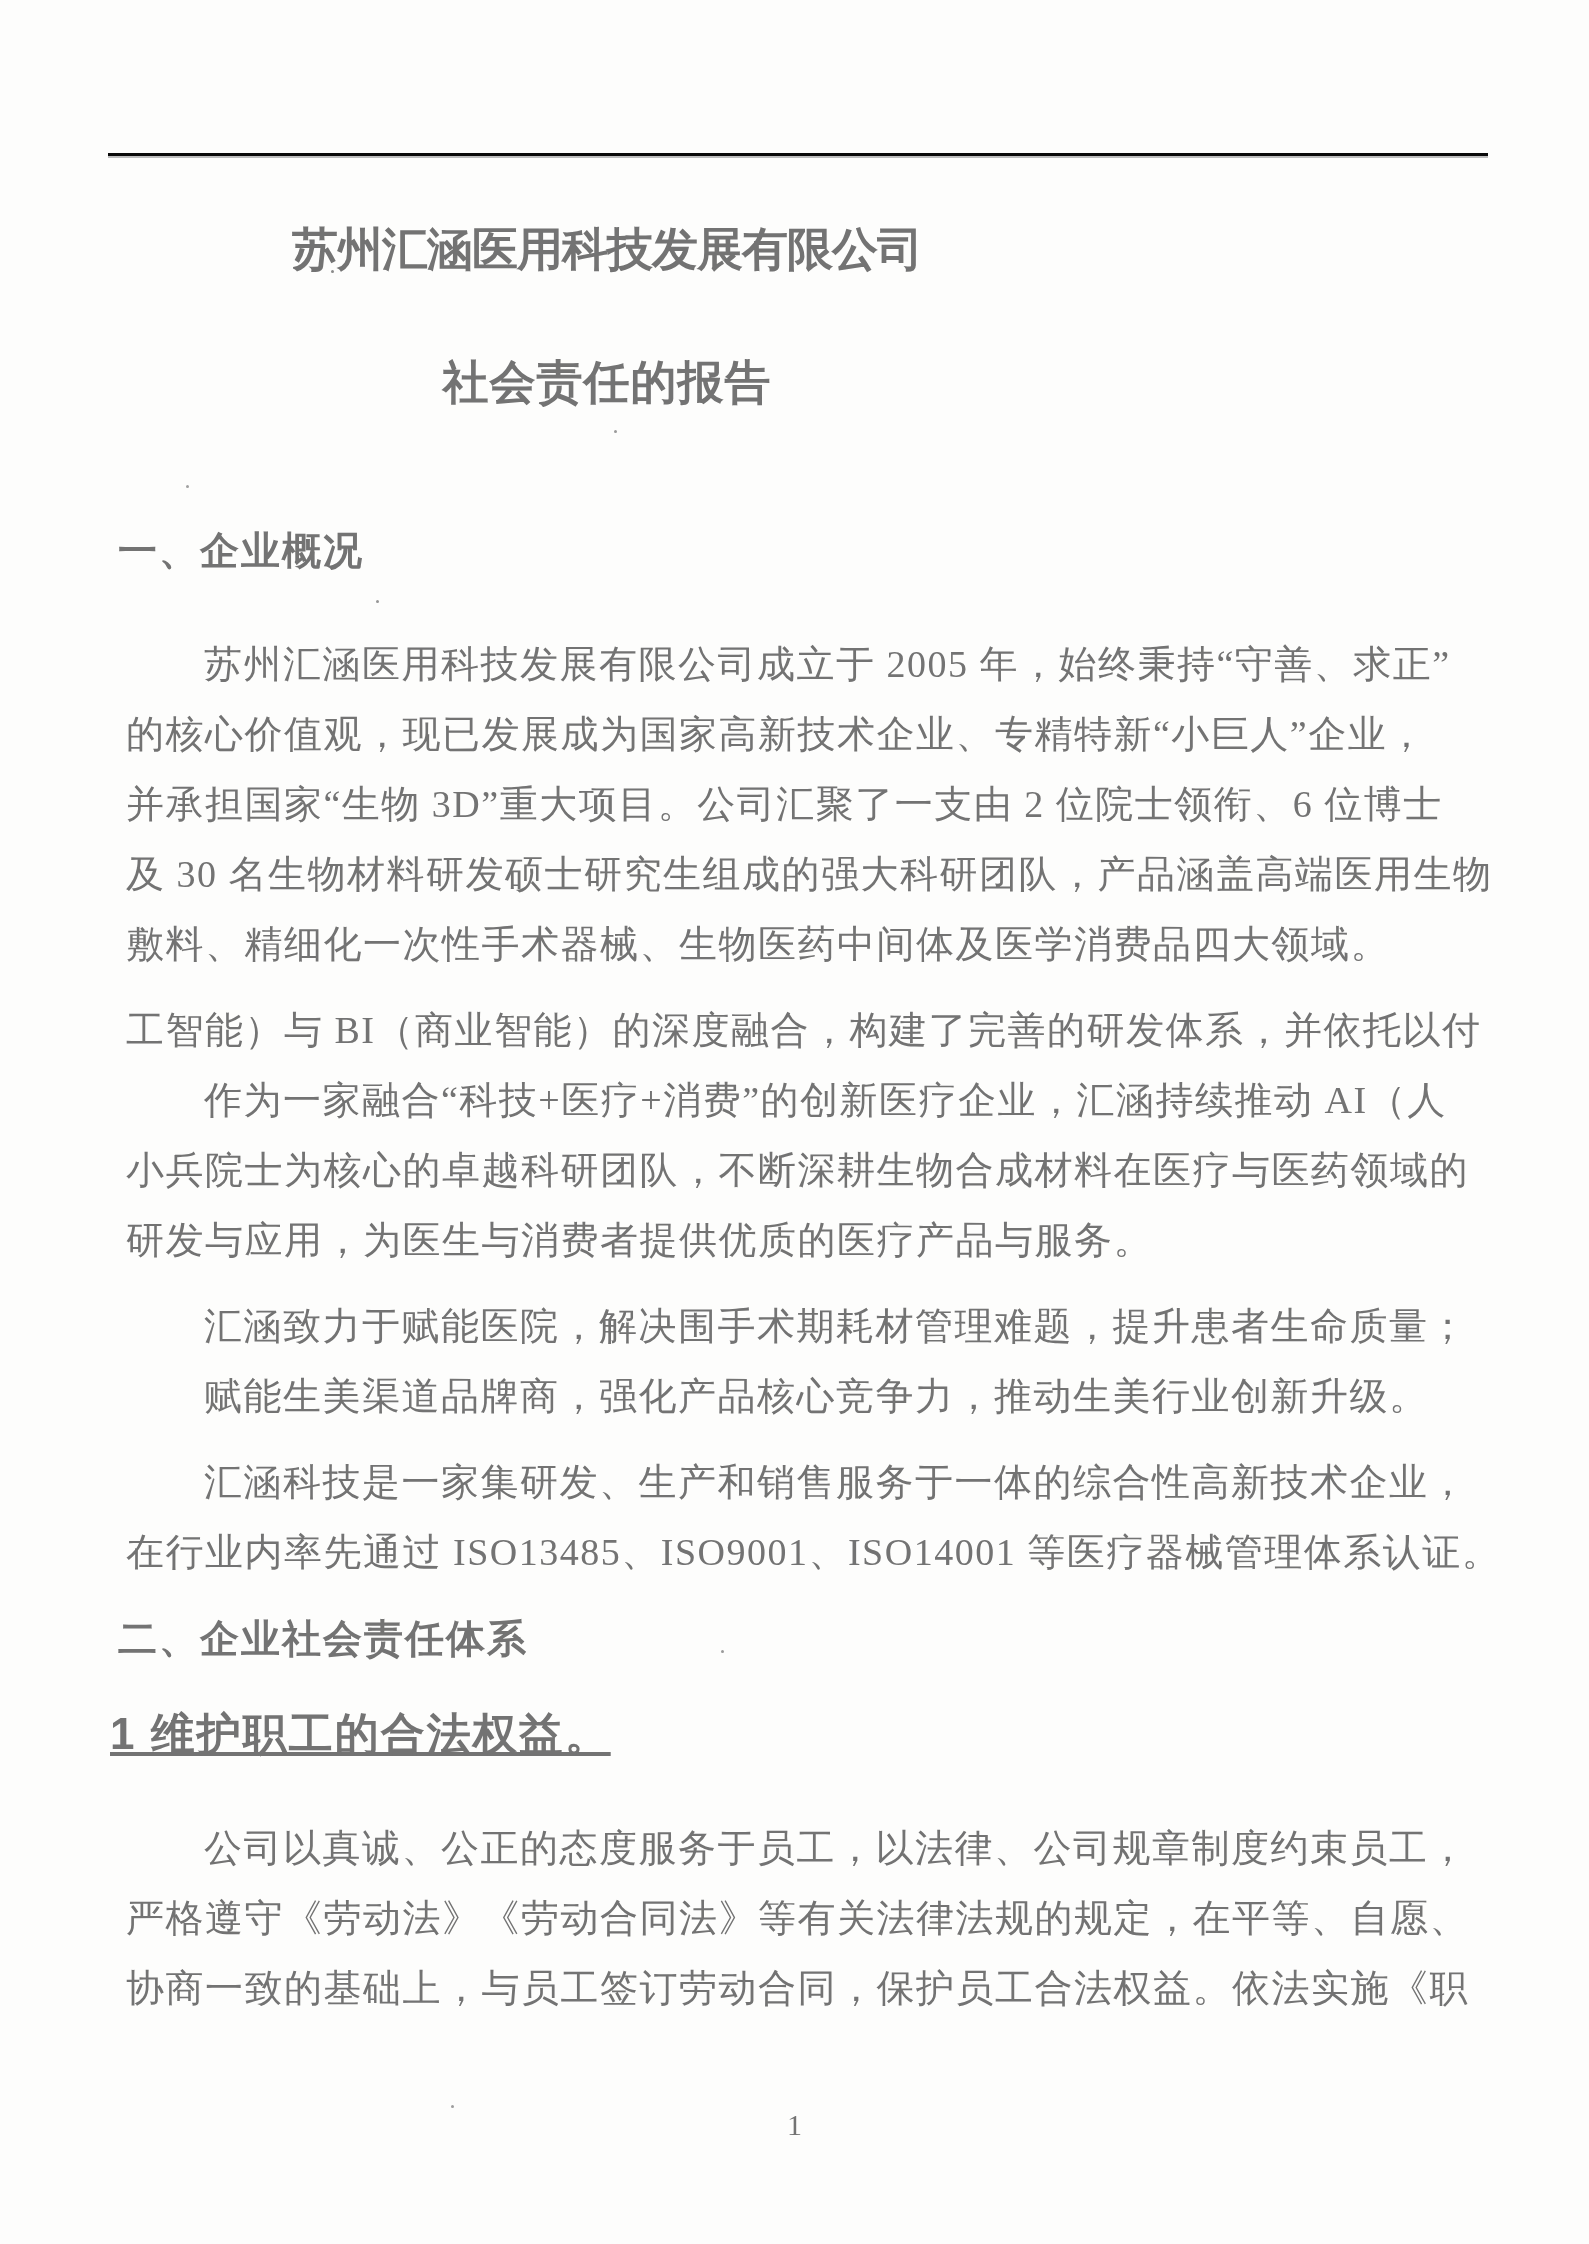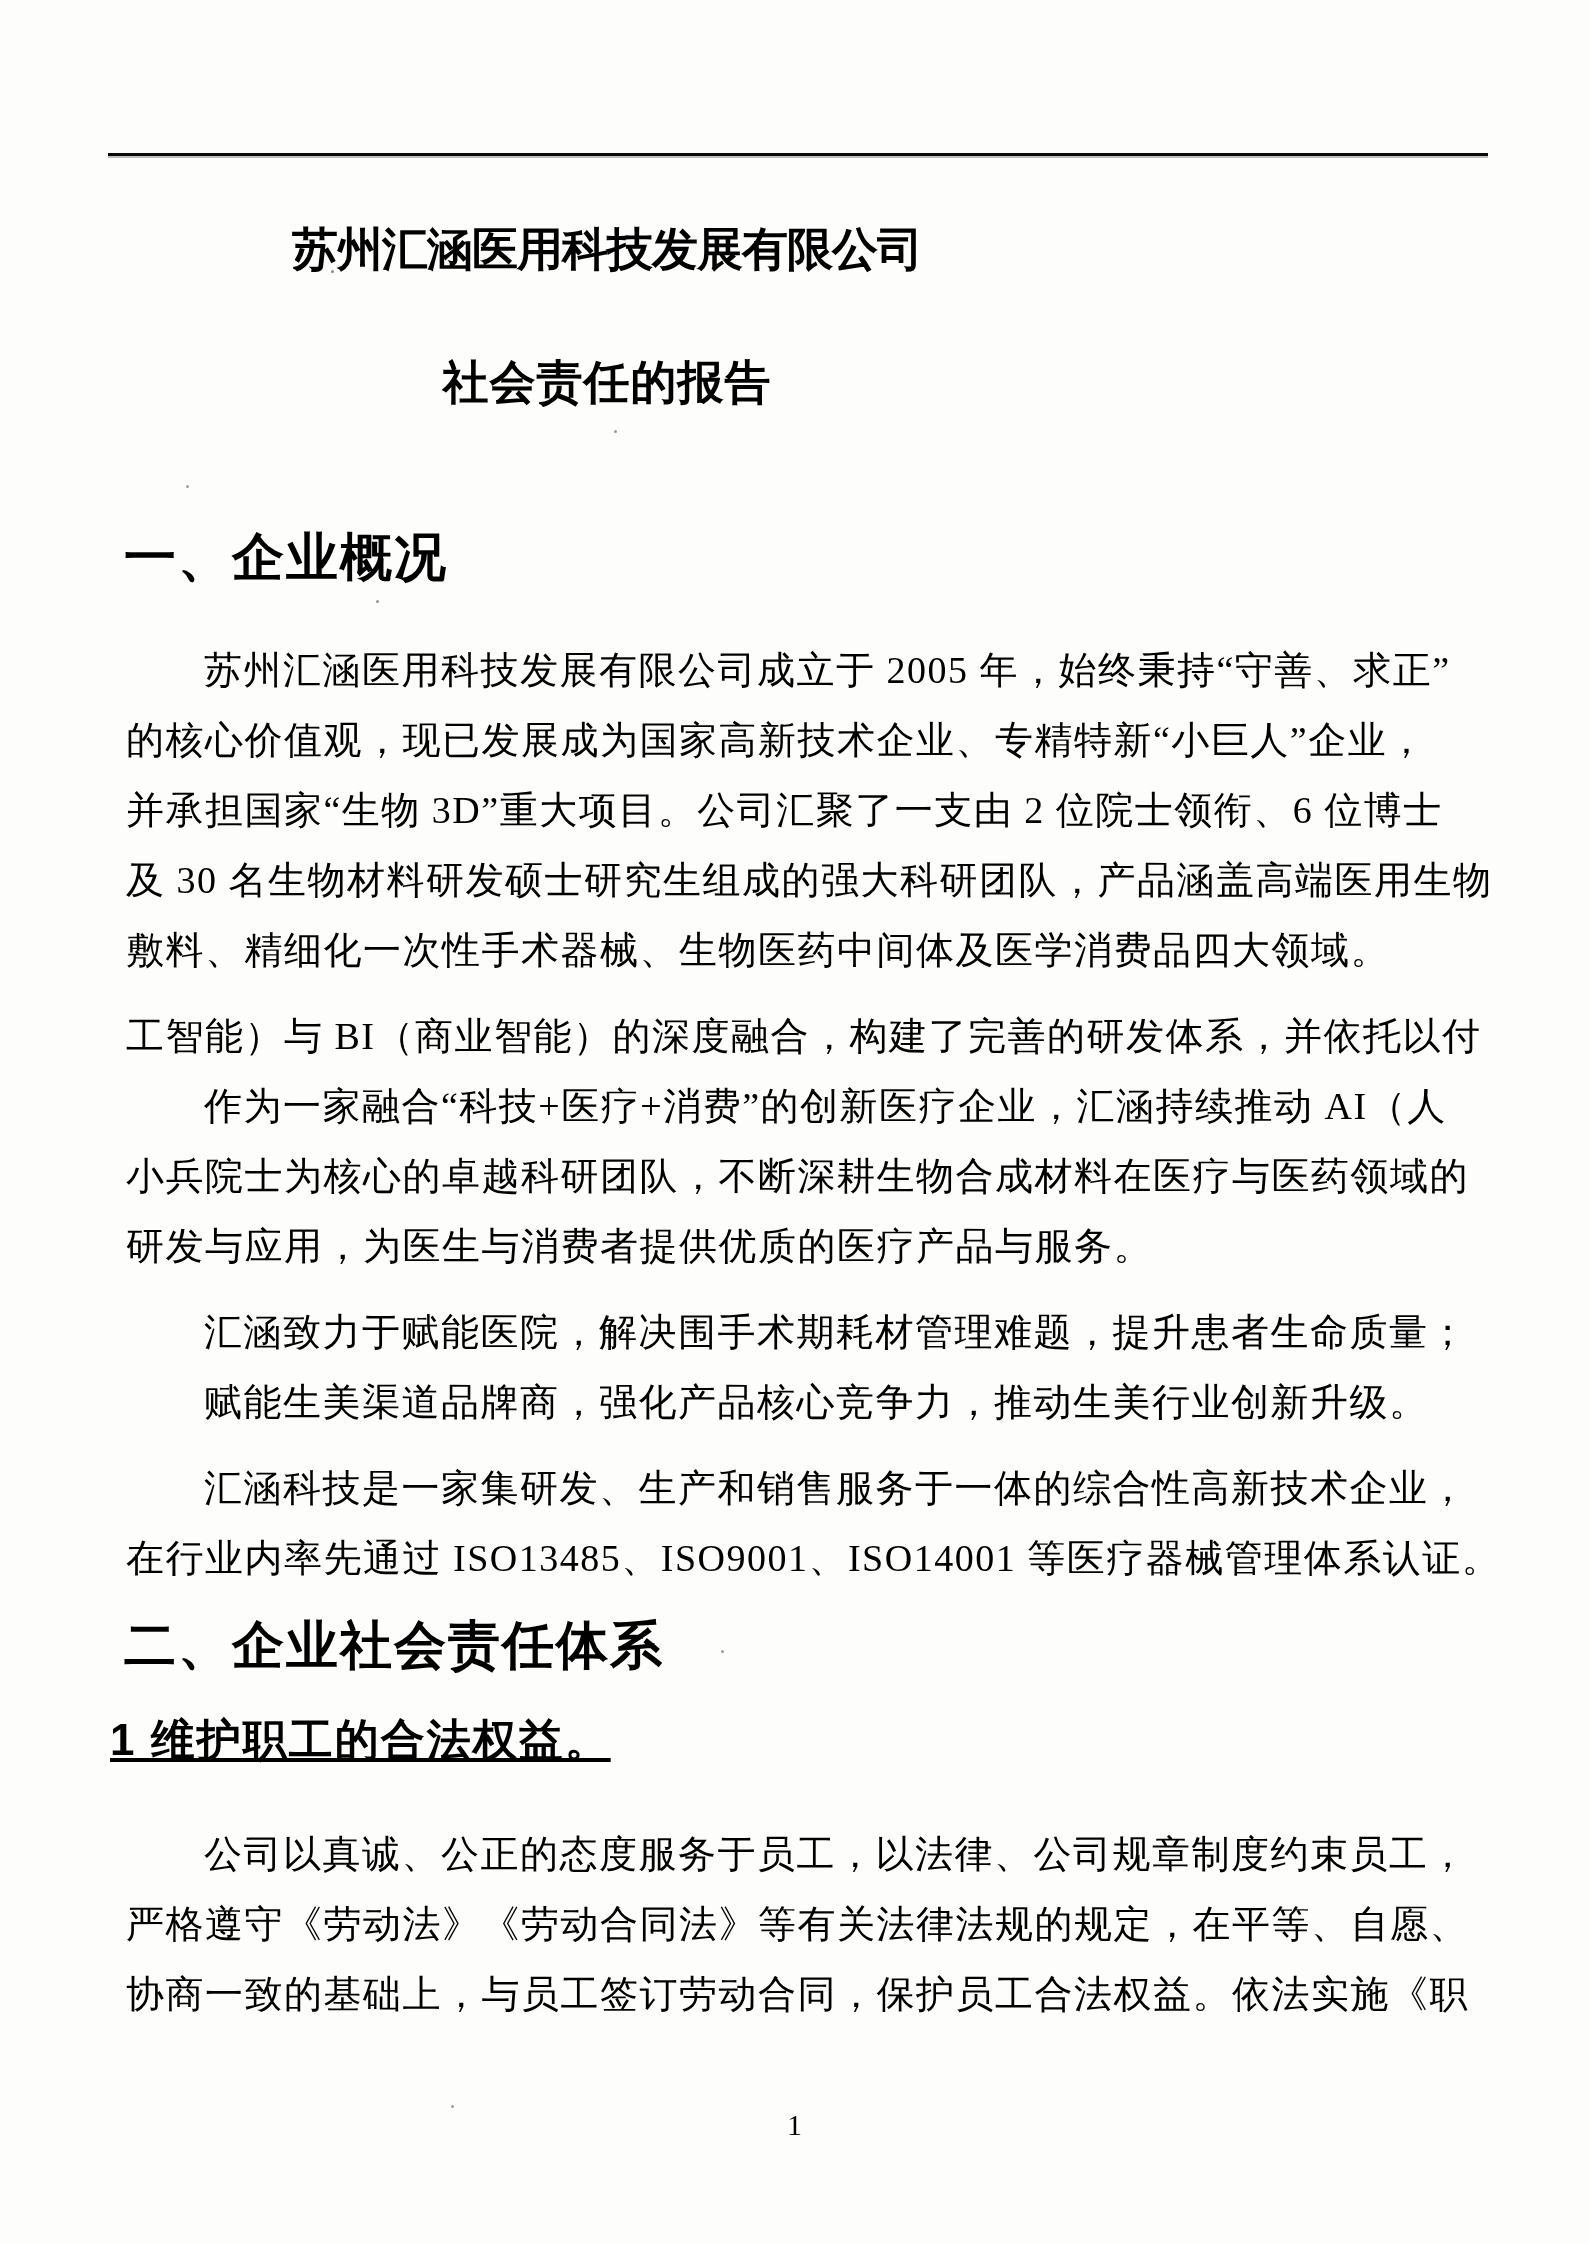--- a/index.html
+++ b/index.html
@@ -9,7 +9,7 @@
     height: 2244px;
     margin: 0 auto;
     background: #fdfdfc;
-    color: #000000;
+    color: #737373;
     overflow: hidden;
     font-family: "Liberation Serif", serif;
   }

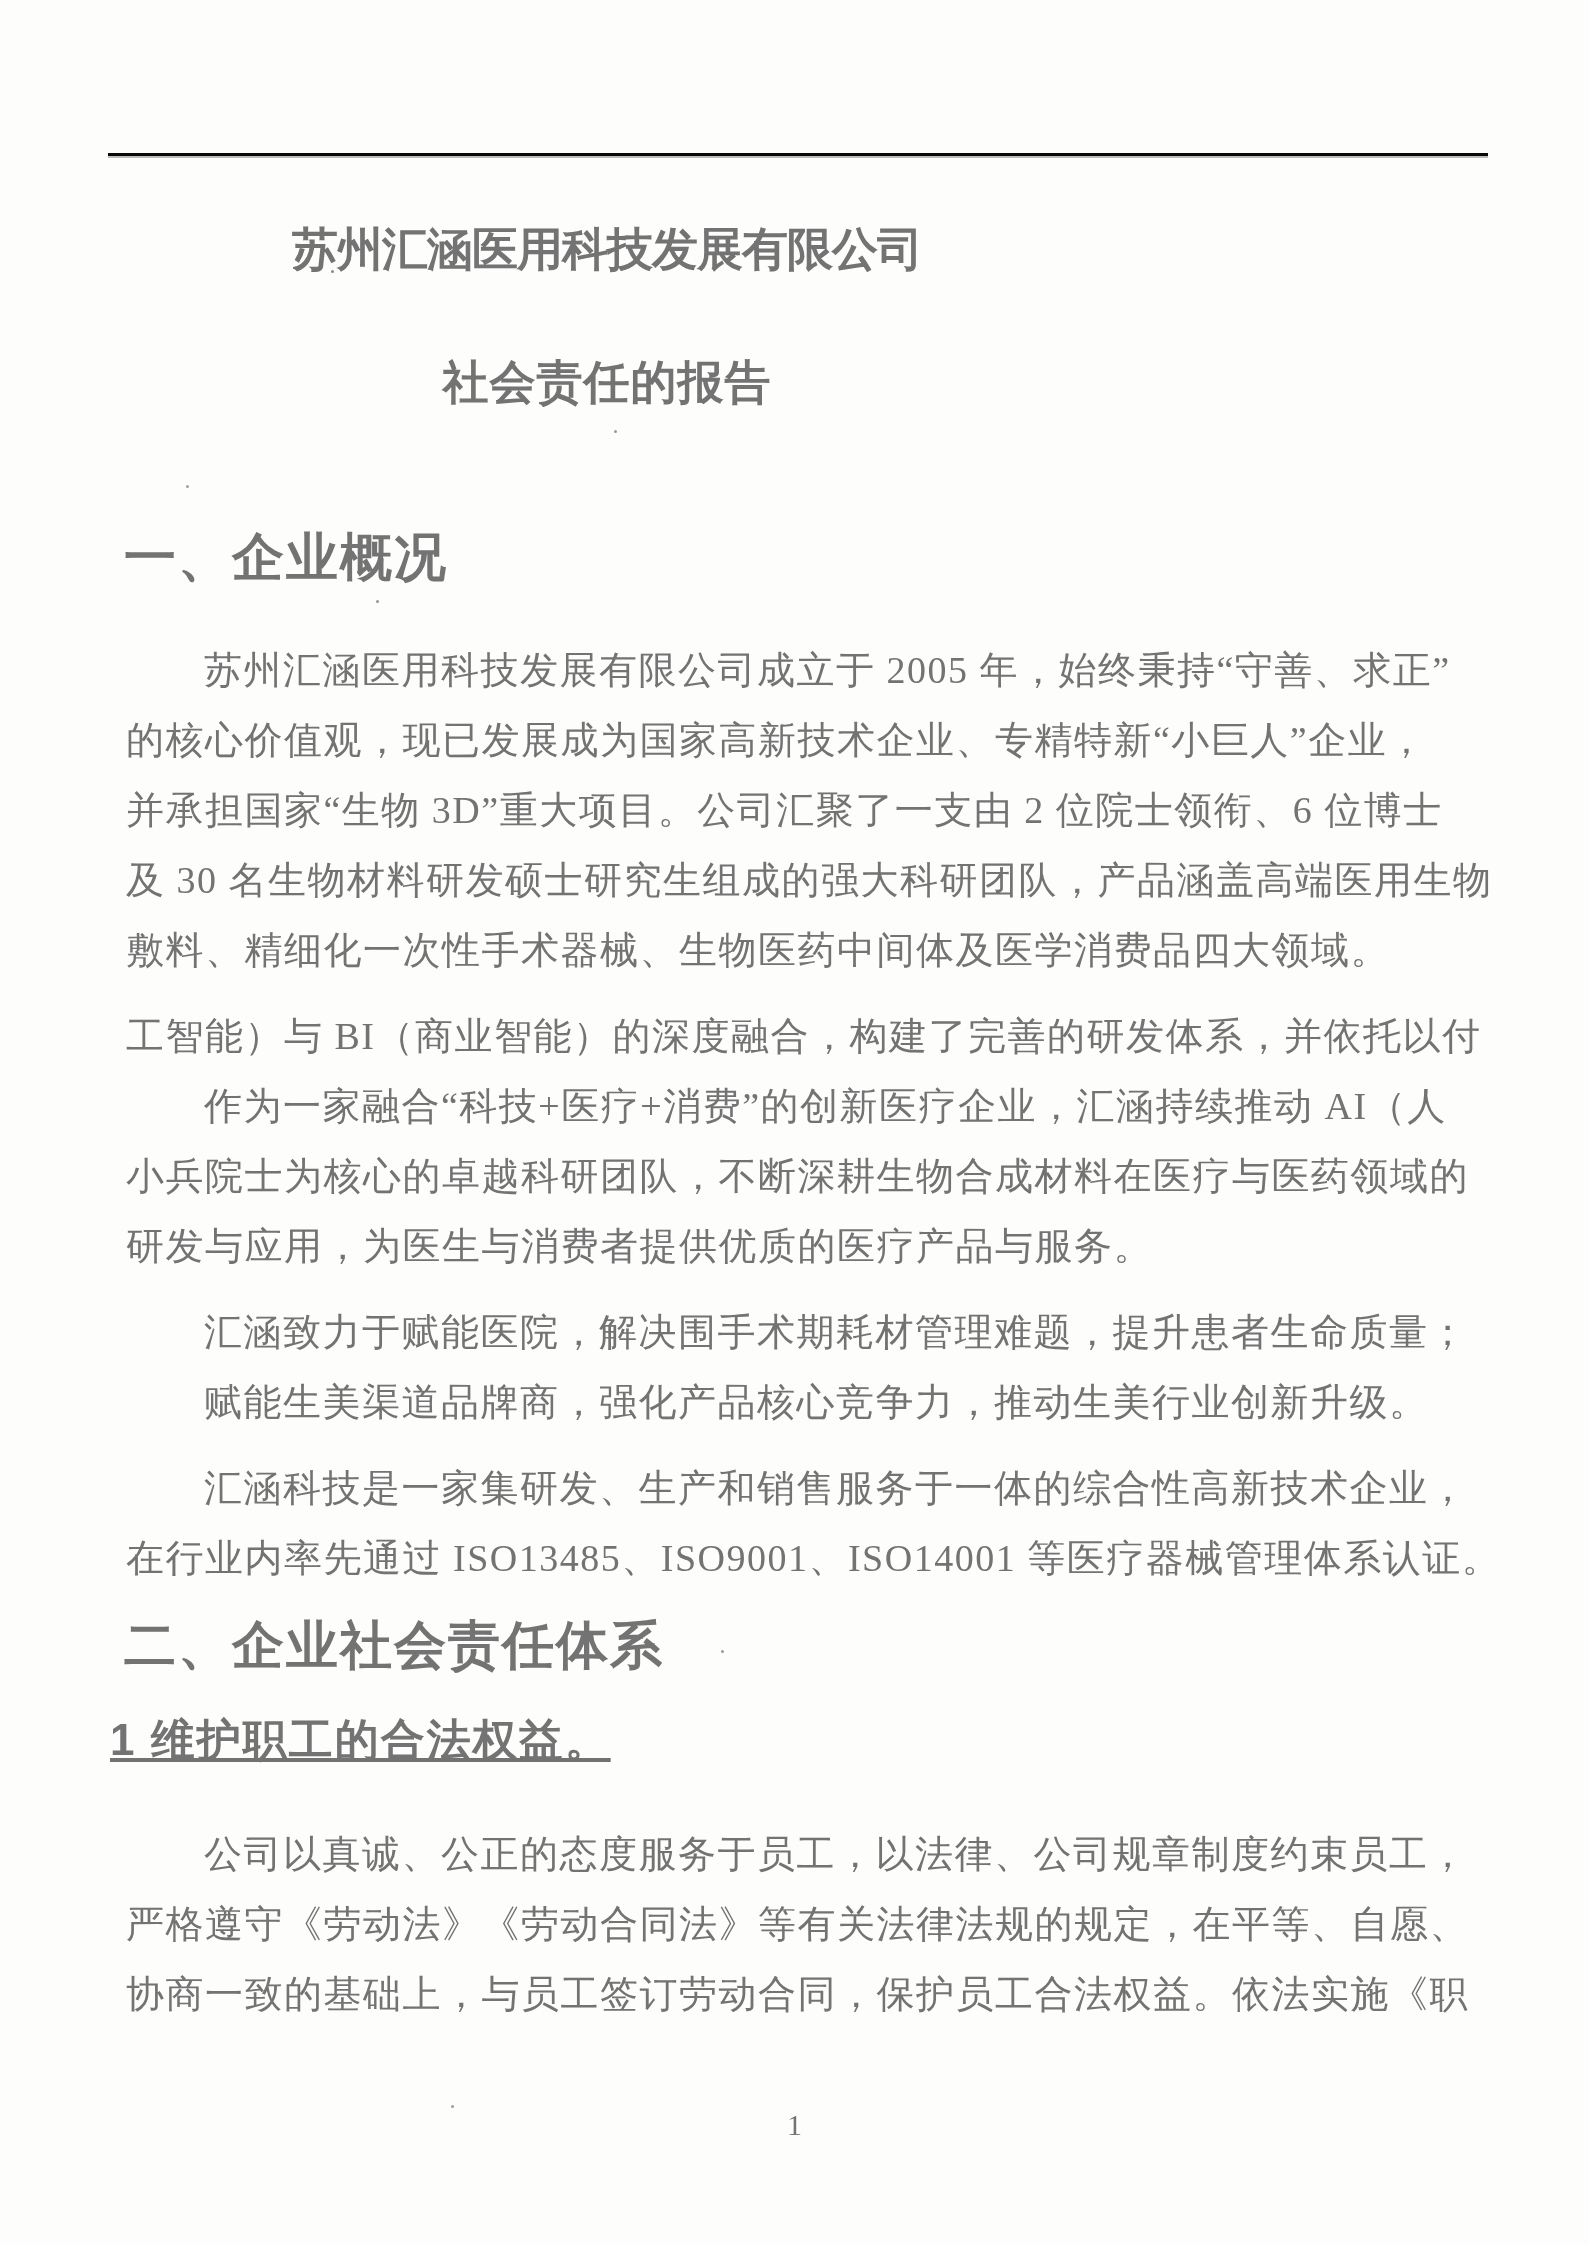--- a/index.html
+++ b/index.html
@@ -53,10 +53,10 @@
     width: 1378px;
   }
   .sec {
-    margin: 14px;
+    margin: 8px;
     font-family: "Liberation Sans", sans-serif;
     font-weight: bold;
-    font-size: 52px;
+    font-size: 39px;
     line-height: 56px;
     letter-spacing: 2px;
     white-space: nowrap;

